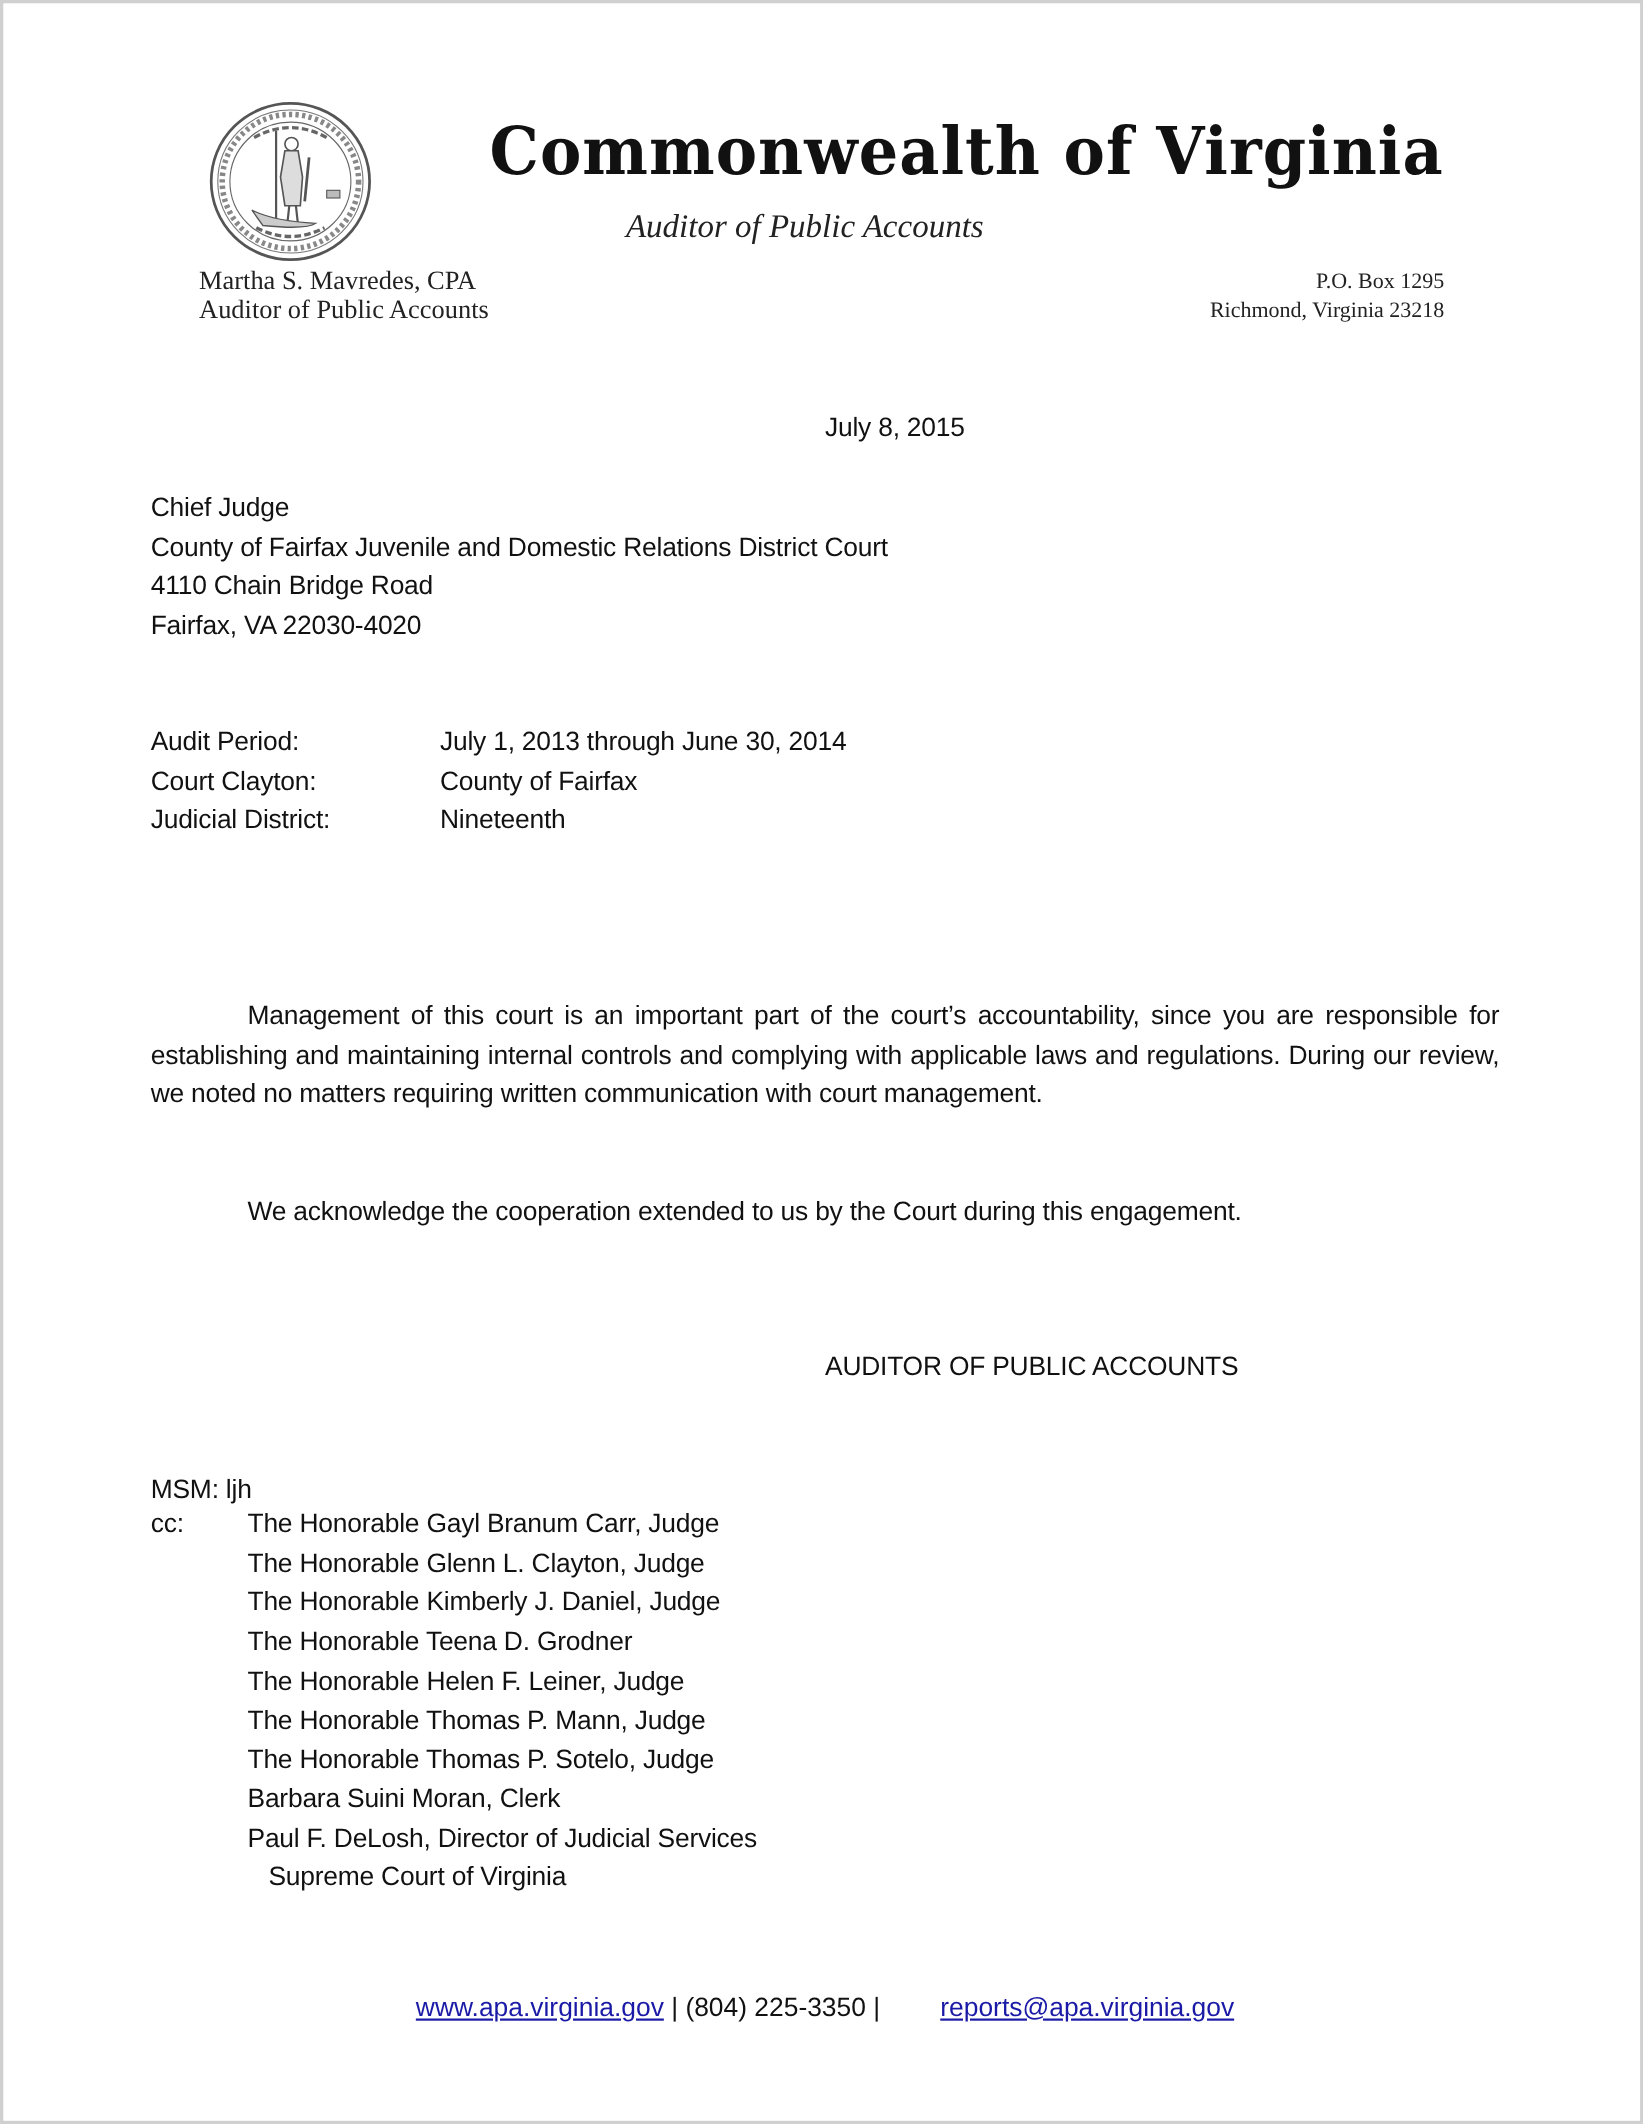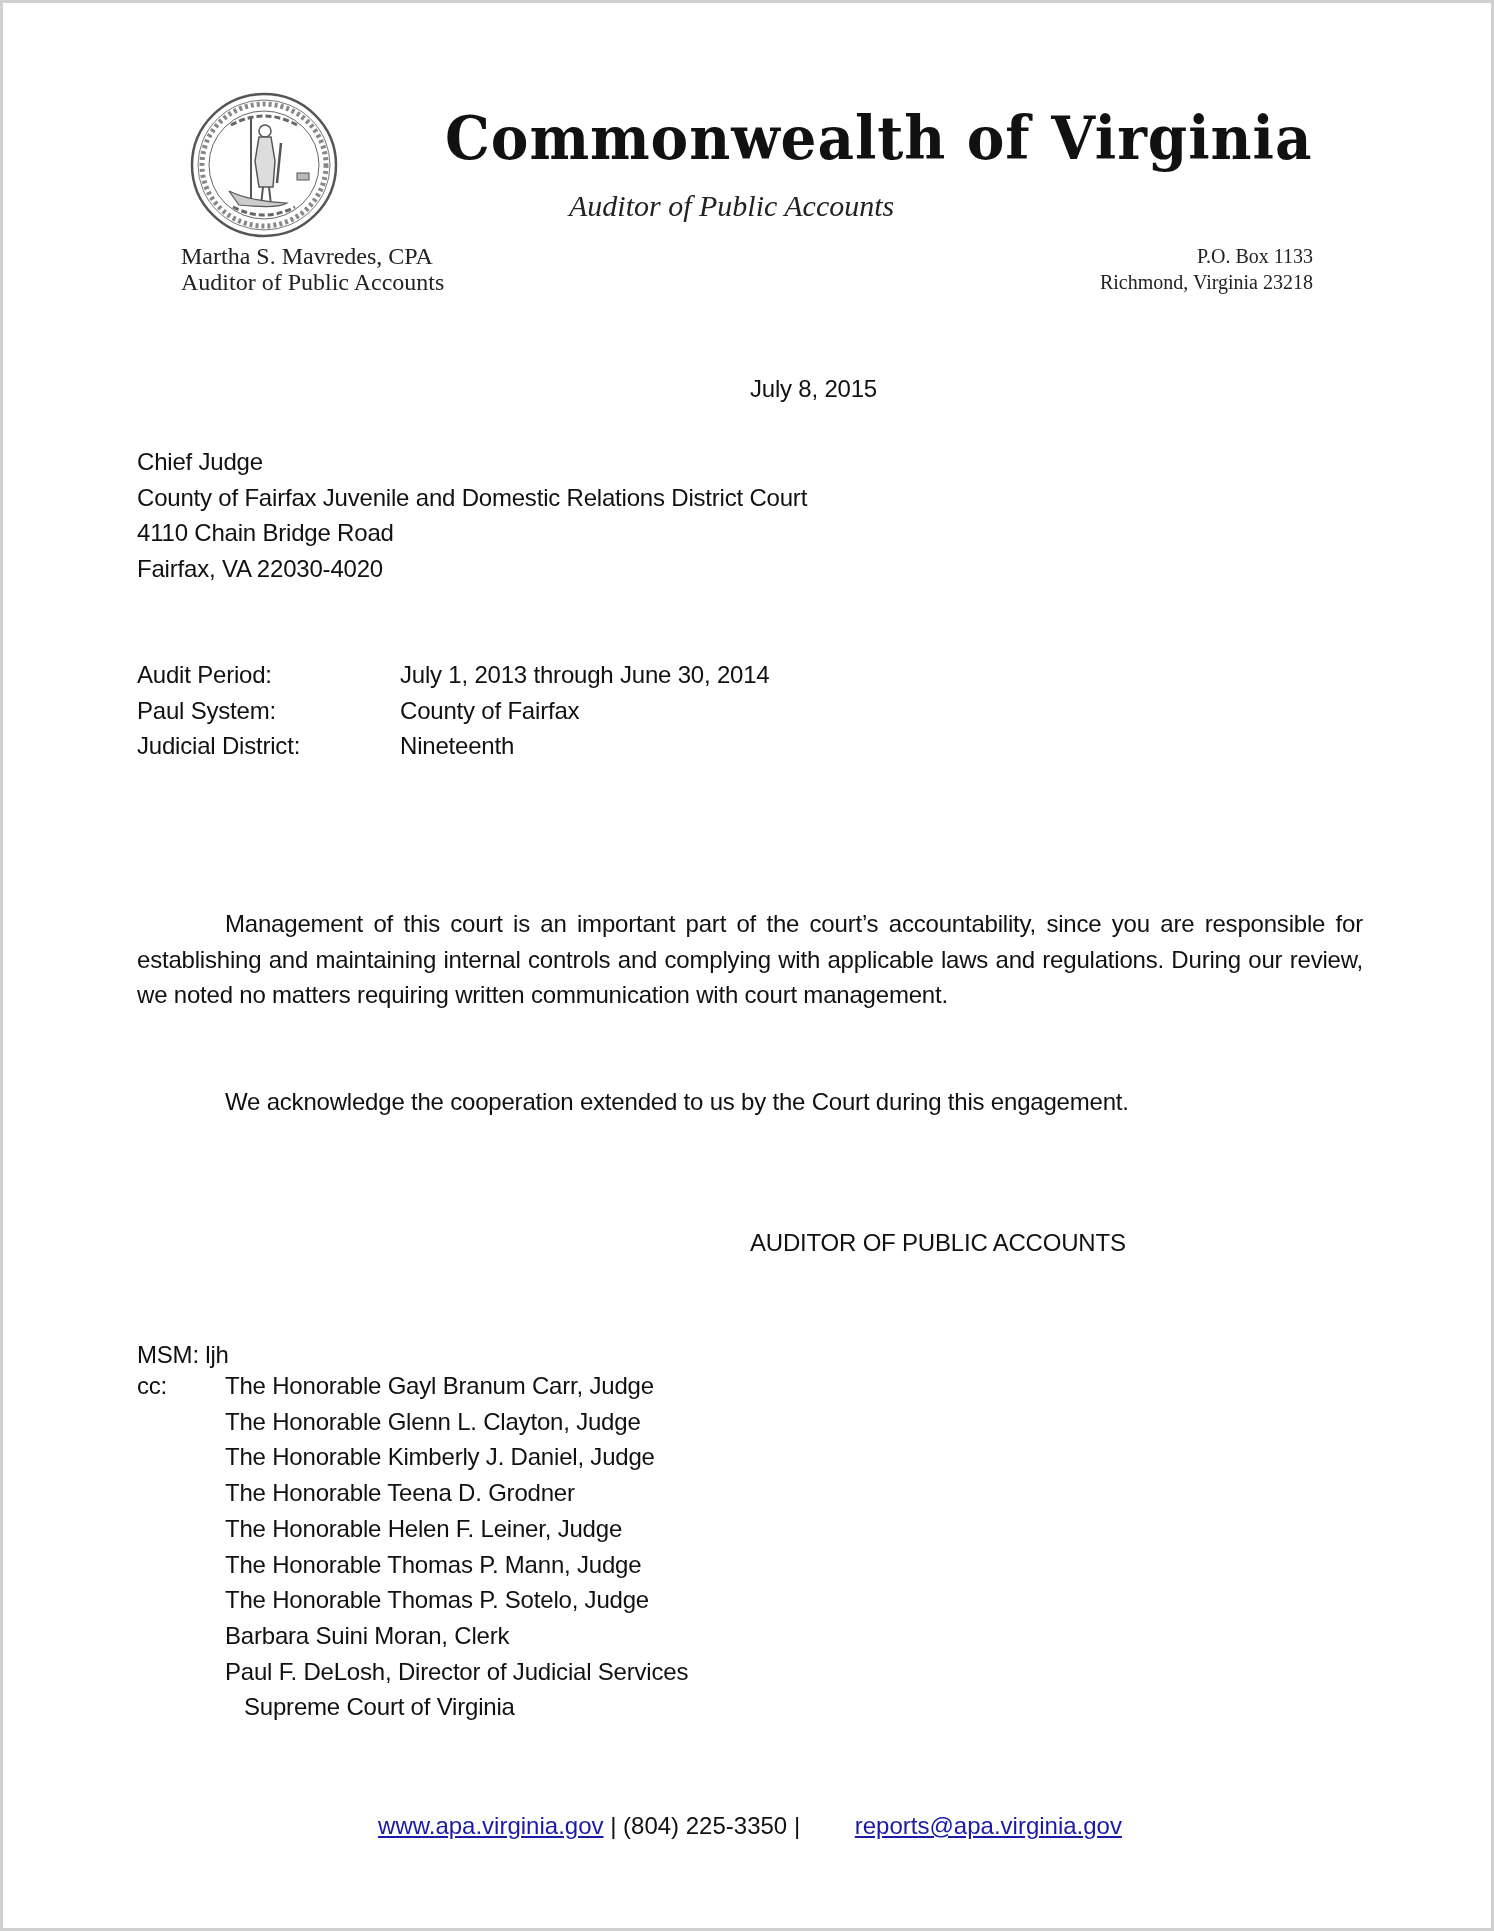--- a/index.html
+++ b/index.html
@@ -80,7 +80,7 @@
     <div>Auditor of Public Accounts</div>
   </div>
   <div class="abs lh-right serif">
-    <div>P.O. Box 1133</div>
+    <div>P.O. Box 1295</div>
     <div>Richmond, Virginia 23218</div>
   </div>
 

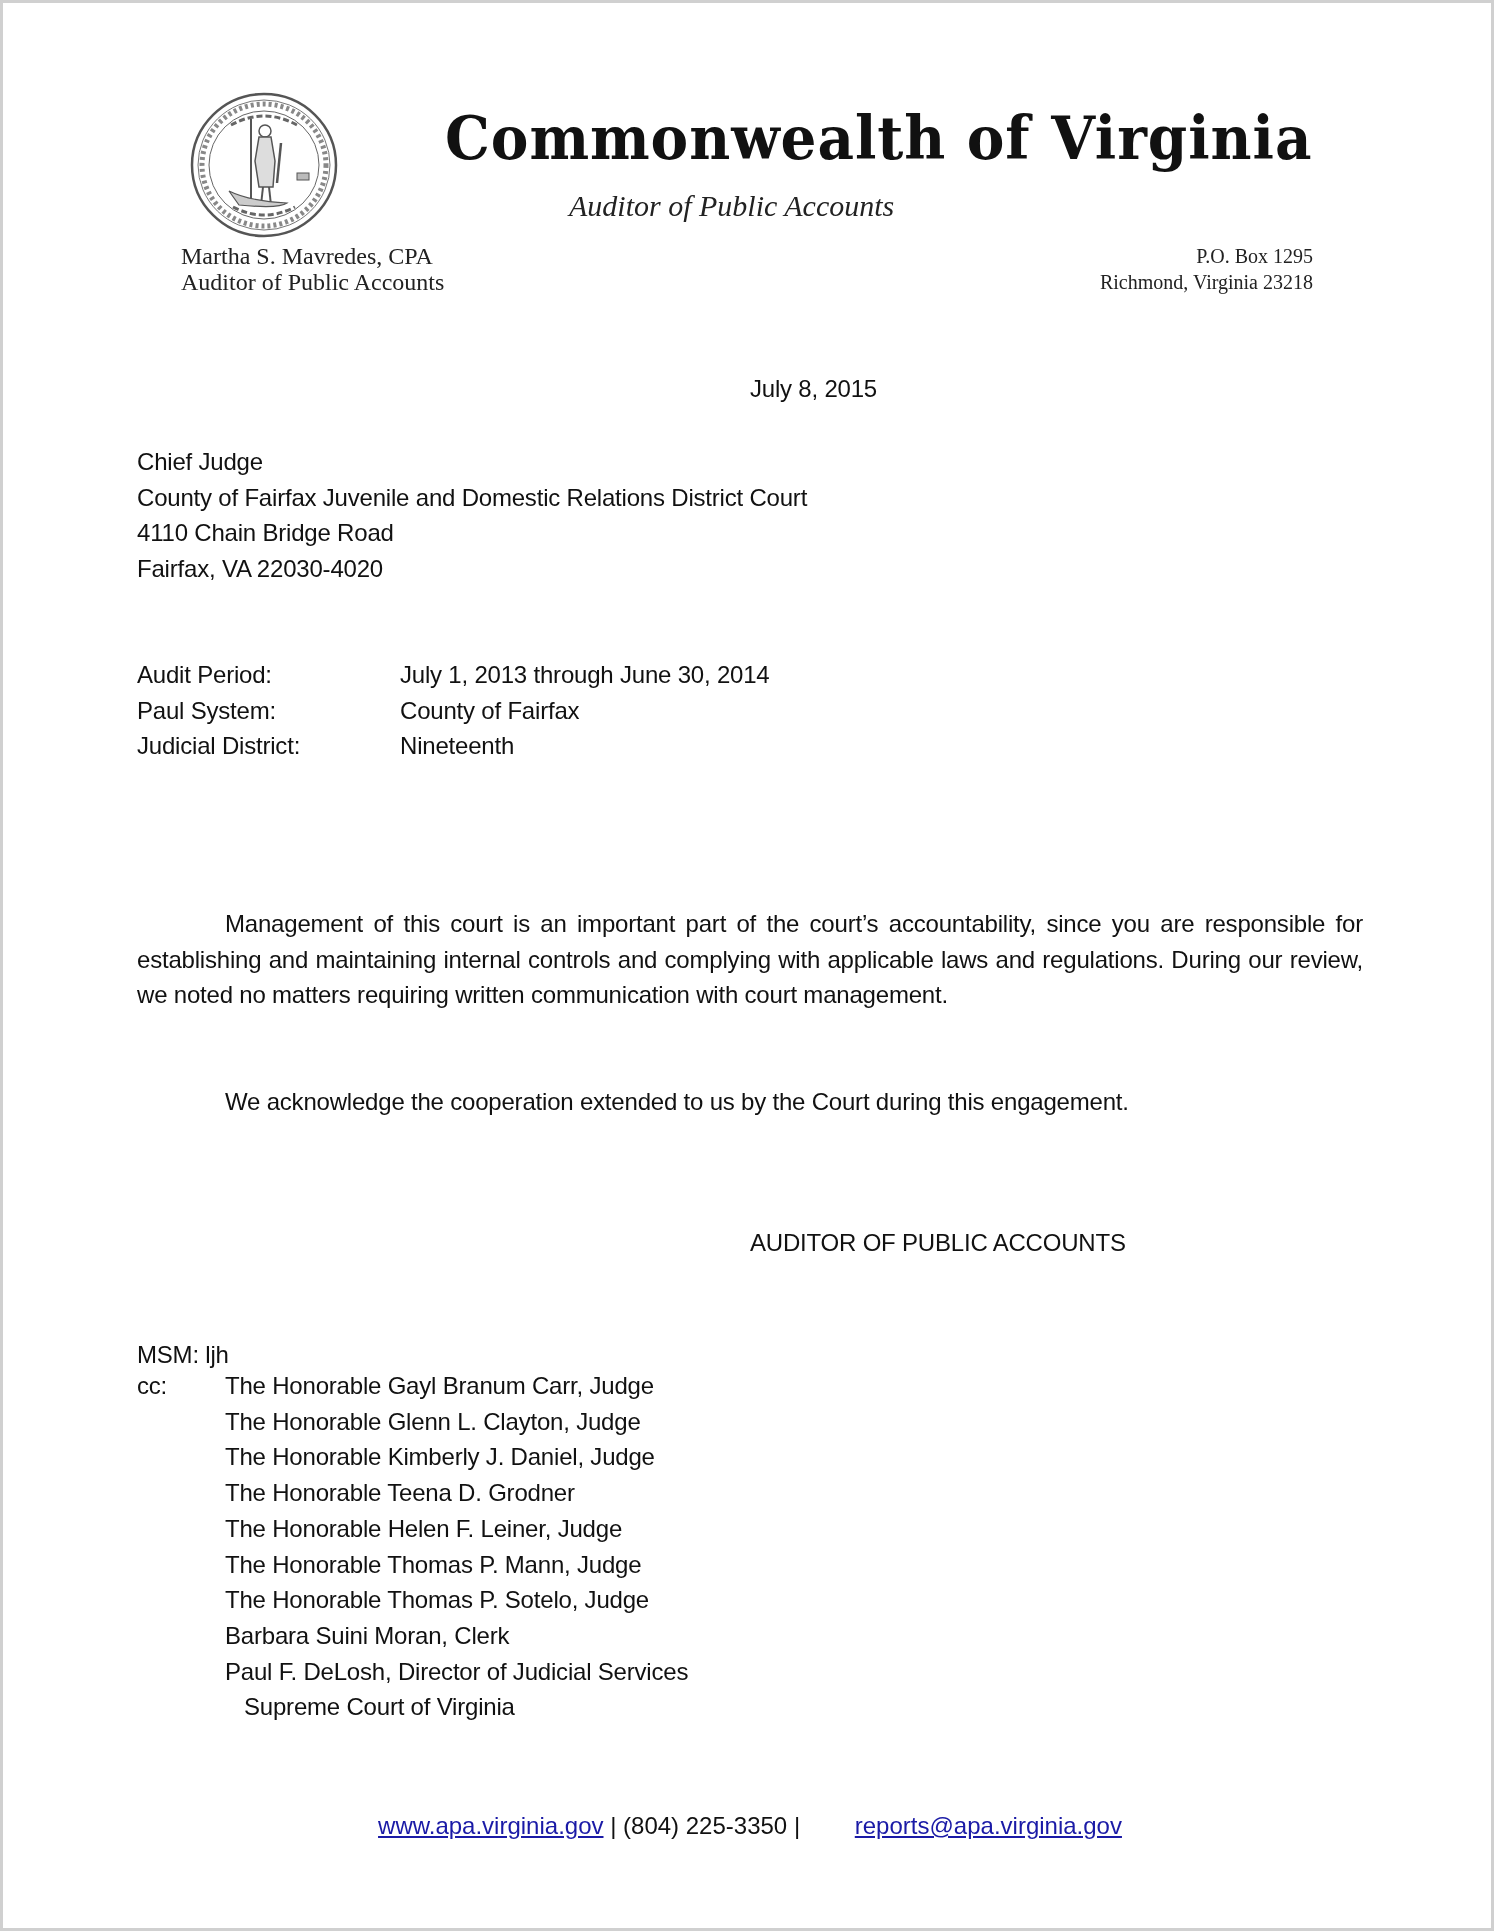--- a/index.html
+++ b/index.html
@@ -99,7 +99,7 @@
       <span>July 1, 2013 through June 30, 2014</span>
     </div>
     <div class="audit-row">
-      <span class="audit-label">Paul System:</span>
+      <span class="audit-label">Court Clayton:</span>
       <span>County of Fairfax</span>
     </div>
     <div class="audit-row">

